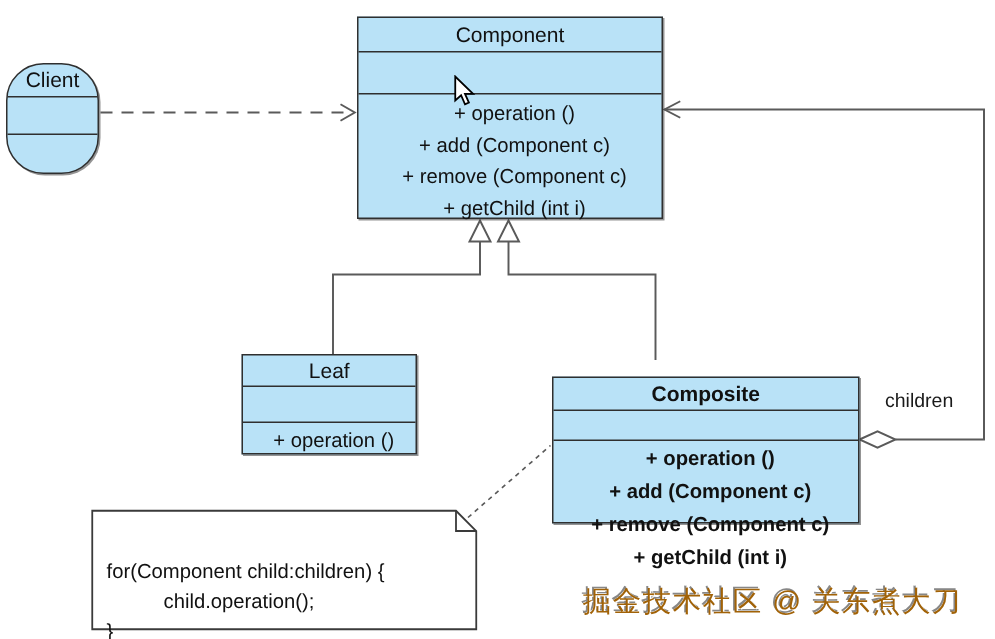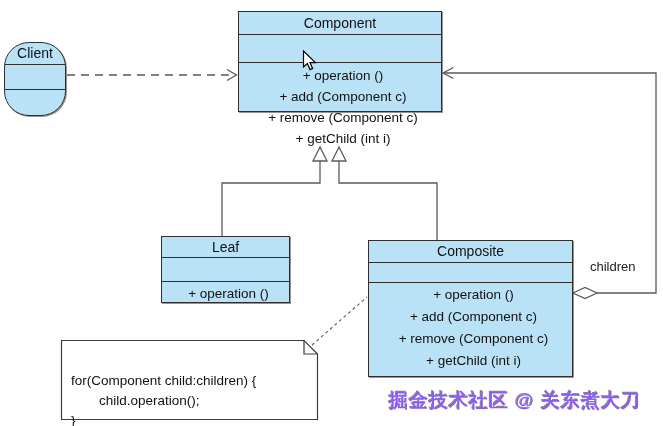--- a/index.html
+++ b/index.html
@@ -52,7 +52,7 @@
   #client-box   { left: 4px;   top: 42px;  width: 62px;  height: 74px; border-radius: 25px; }
   #client-box .uml-title { height: 22px; line-height: 21px; }
   #client-attrs { height: 25px; }
-  #component-box { left: 238px; top: 11px;  width: 204px; height: 101px; }
+  #component-box { left: 238px; top: 11px;  width: 204px; height: 135px; }
   #component-box .uml-title { height: 23px; line-height: 22px; }
   #component-attrs { height: 28px; }
   #leaf-box     { left: 161px; top: 236px; width: 129px; height: 67px; }

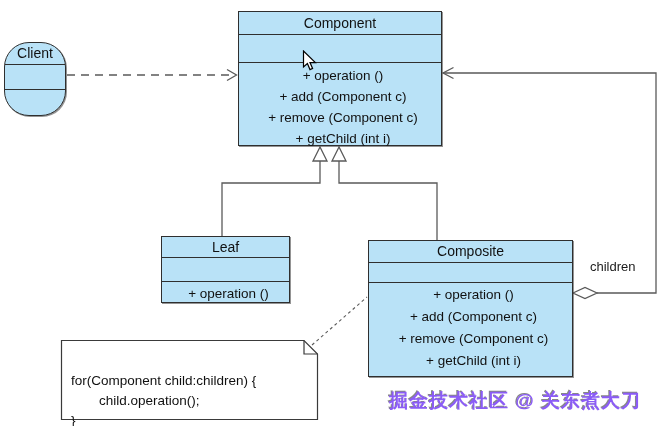--- a/index.html
+++ b/index.html
@@ -55,7 +55,7 @@
   #component-box { left: 238px; top: 11px;  width: 204px; height: 135px; }
   #component-box .uml-title { height: 23px; line-height: 22px; }
   #component-attrs { height: 28px; }
-  #leaf-box     { left: 161px; top: 236px; width: 129px; height: 67px; }
+  #leaf-box     { left: 161px; top: 236px; width: 117px; height: 67px; }
   #leaf-box .uml-title { height: 21px; line-height: 20px; }
   #leaf-attrs   { height: 24px; }
   #leaf-box .uml-method-row { height: 20px; line-height: 20px; }

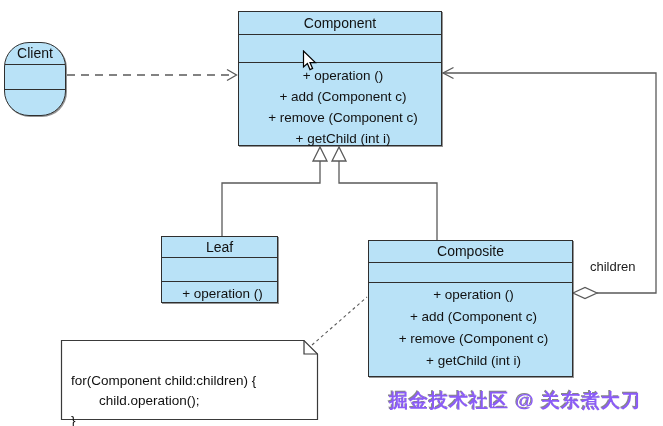--- a/index.html
+++ b/index.html
@@ -59,7 +59,7 @@
   #leaf-box .uml-title { height: 21px; line-height: 20px; }
   #leaf-attrs   { height: 24px; }
   #leaf-box .uml-method-row { height: 20px; line-height: 20px; }
-  #composite-box { left: 368px; top: 240px; width: 205px; height: 137px; }
+  #composite-box { left: 368px; top: 251px; width: 205px; height: 98px; font-weight: bold; }
   #composite-box .uml-title { height: 22px; line-height: 21px; }
   #composite-attrs { height: 20px; }
   #composite-box .uml-methods { padding-top: 1px; }

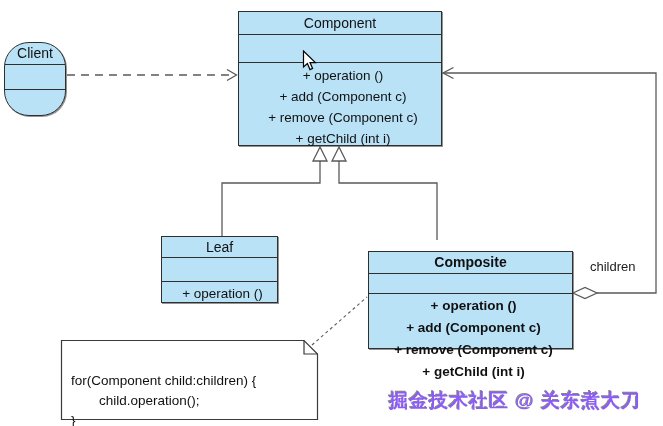--- a/index.html
+++ b/index.html
@@ -76,7 +76,7 @@
     color: #111111;
     white-space: nowrap;
   }
-  .note-line-indent { margin-left: 28px; }
+  .note-line-indent { margin-left: 38px; }
   #children-label {
     position: absolute;
     left: 590px; top: 259px;

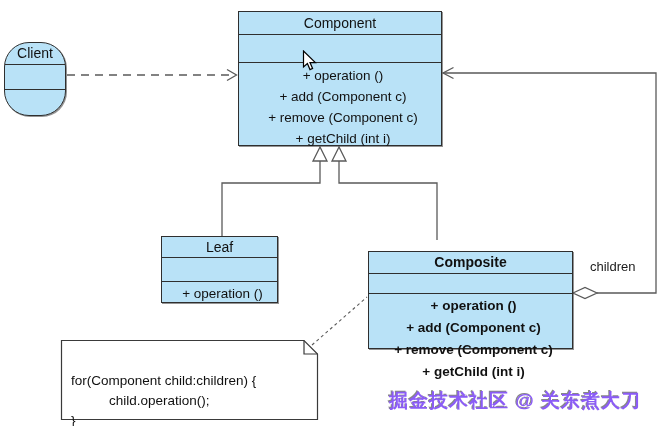--- a/index.html
+++ b/index.html
@@ -91,9 +91,9 @@
     width: 290px;
     text-align: center;
     font-size: 19px;
-    font-weight: 700;
+    font-weight: 400;
     letter-spacing: 1px;
-    color: #8b5cf6;
+    color: #a16207;
     text-shadow: 1px 1px 0 #ffffff, -1px -1px 0 #878787;
     z-index: 2;
     white-space: nowrap;

